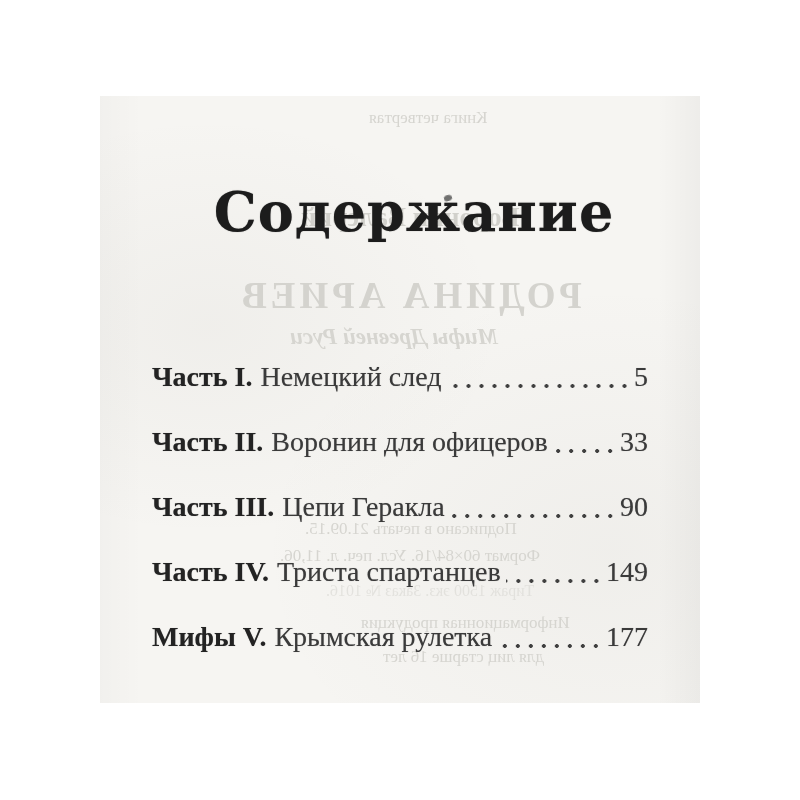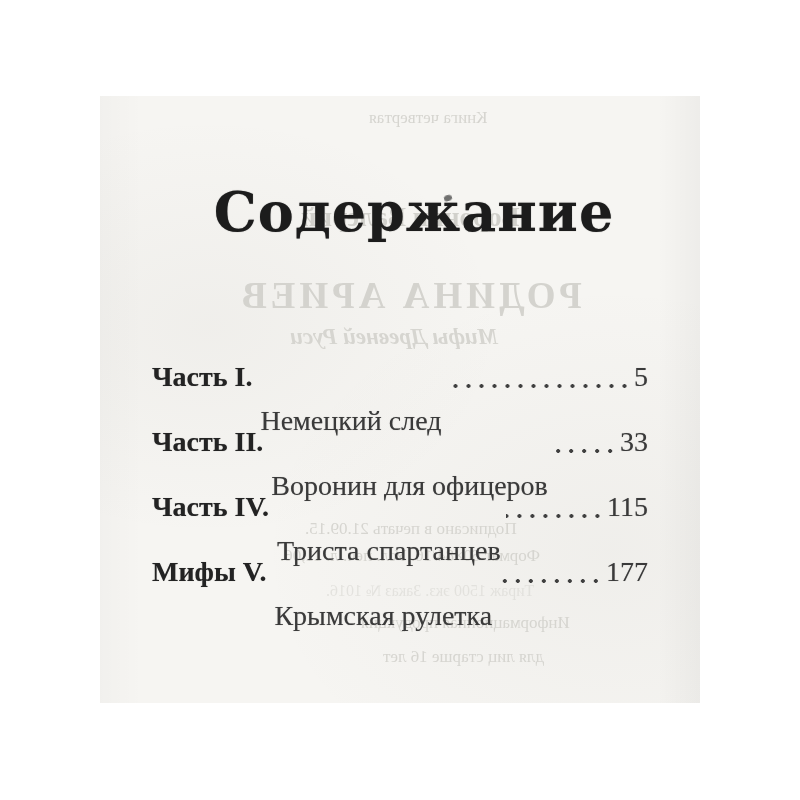--- a/index.html
+++ b/index.html
@@ -48,7 +48,7 @@
   
   .toc { position:absolute; top:266px; left:52px; right:52px; }
   .row {
-    display:flex; align-items:flex-start;
+    display:flex; align-items:flex-end;
     height:30px; margin-bottom:35px;
     font-size:28px; line-height:30px;
     color:#3a3a3a; text-shadow:0 0 0.8px rgba(60,60,60,0.45);

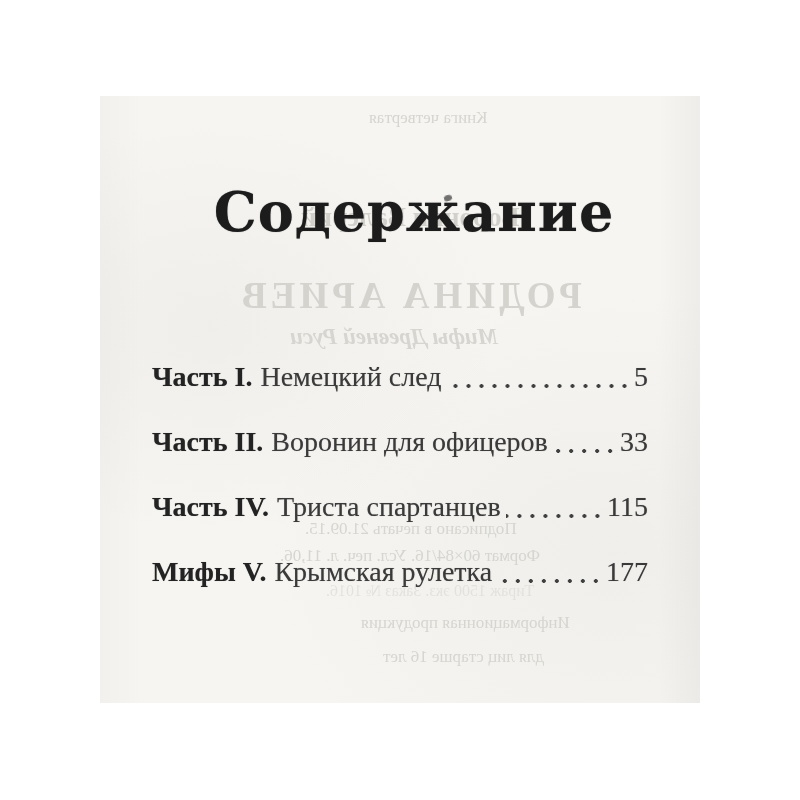--- a/index.html
+++ b/index.html
@@ -107,6 +107,12 @@
         <span class="pnum">33</span>
       </div>
 
+      <div class="row">
+        <span class="part">Часть III.</span>
+        <span class="etitle">Цепи Геракла</span>
+        <span class="dots"></span>
+        <span class="pnum">90</span>
+      </div>
 
       <div class="row">
         <span class="part">Часть IV.</span>

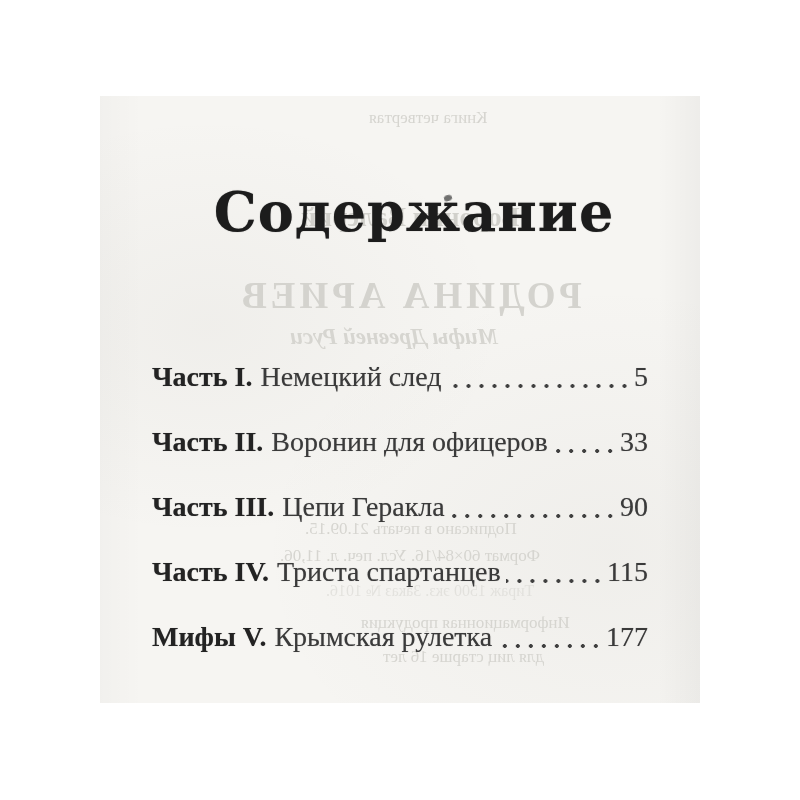--- a/index.html
+++ b/index.html
@@ -118,7 +118,7 @@
         <span class="part">Часть IV.</span>
         <span class="etitle">Триста спартанцев</span>
         <span class="dots"></span>
-        <span class="pnum">115</span>
+        <span class="pnum">149</span>
       </div>
 
       <div class="row">

